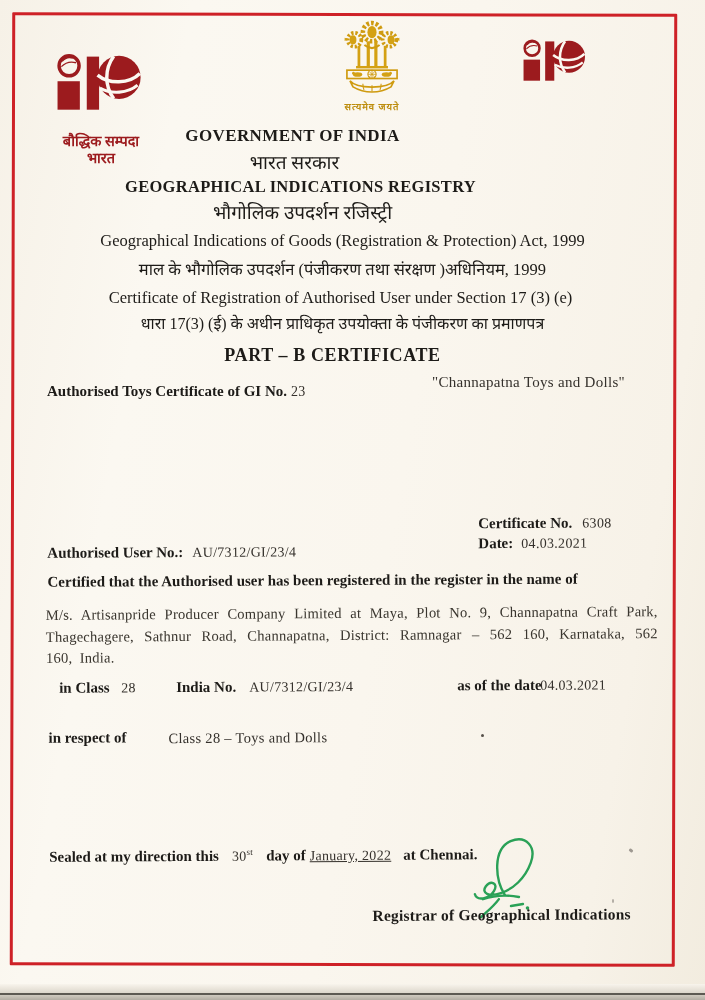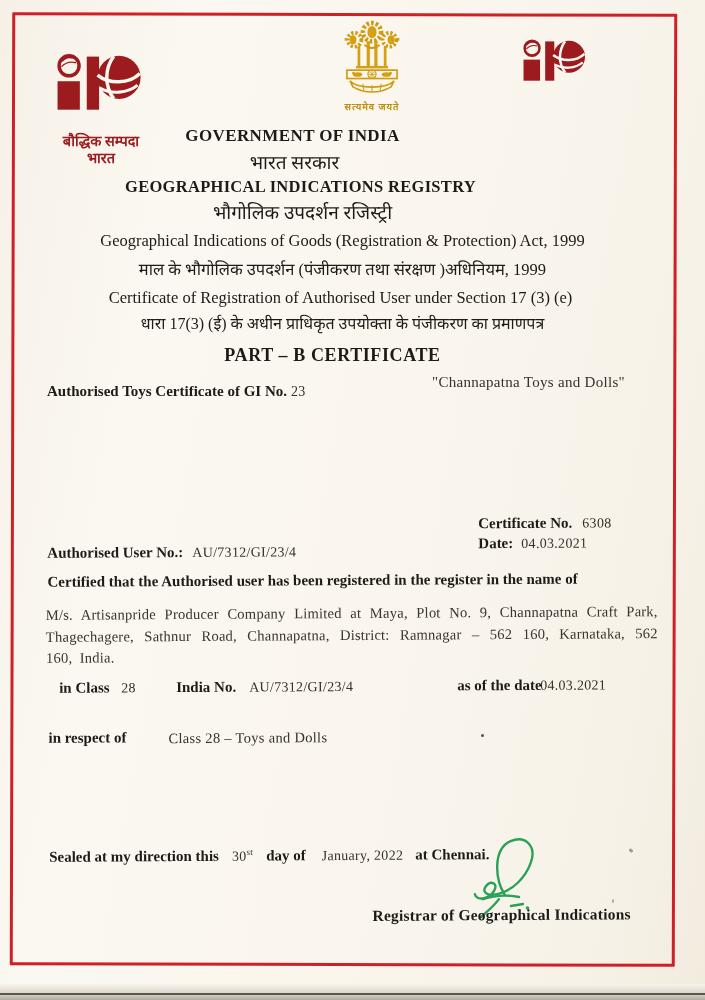--- a/index.html
+++ b/index.html
@@ -186,7 +186,7 @@
       <span class="lbl">Sealed at my direction this</span>
       <span class="val" style="margin-left:9px;"><span>30</span><sup>st</sup></span>
       <span class="lbl" style="margin-left:9px;">day of</span>
-      <span class="val" style="margin-left:12px;">January, 2022</span>
+      <span class="val" style="margin-left:0;text-decoration:underline;">January, 2022</span>
       <span class="lbl" style="margin-left:8px;">at Chennai.</span>
     </div>
 

